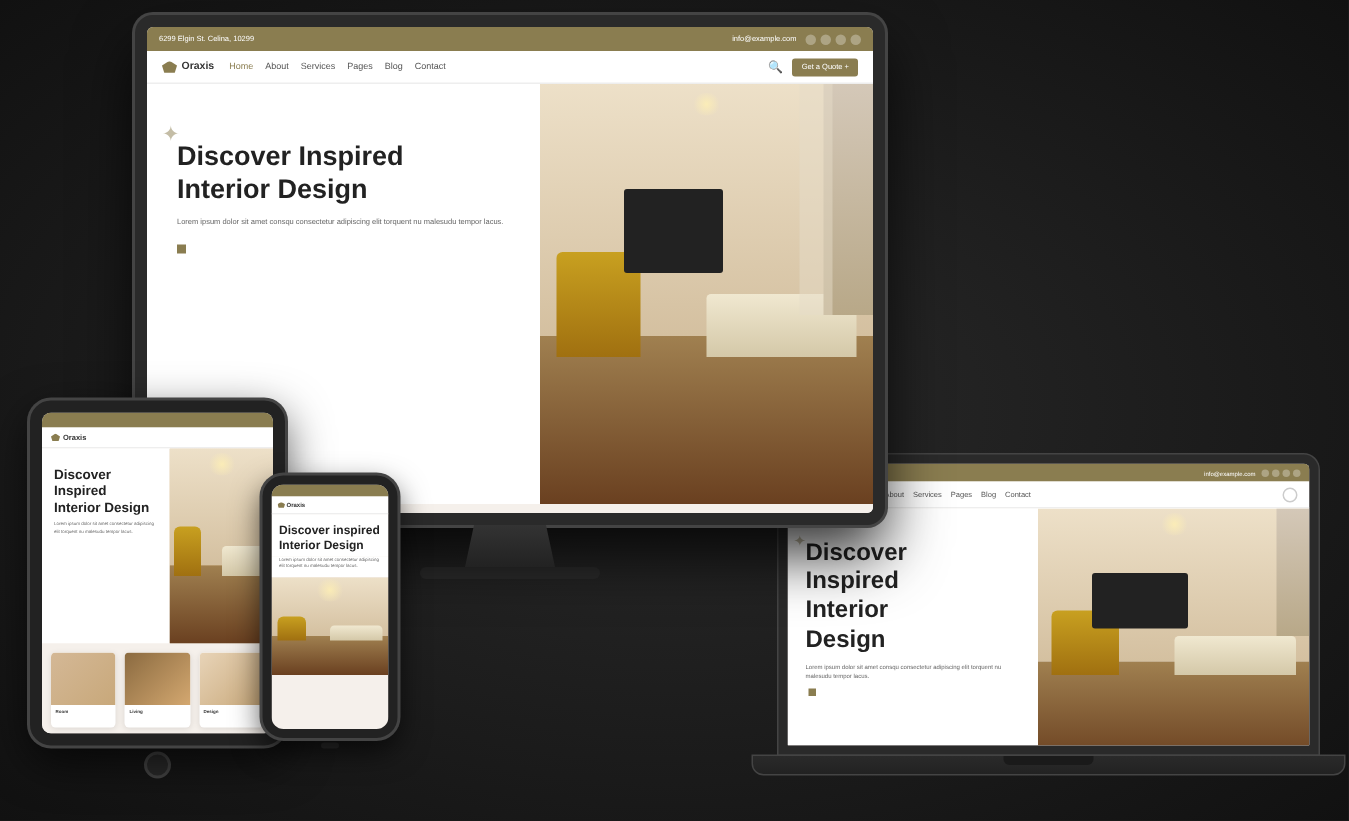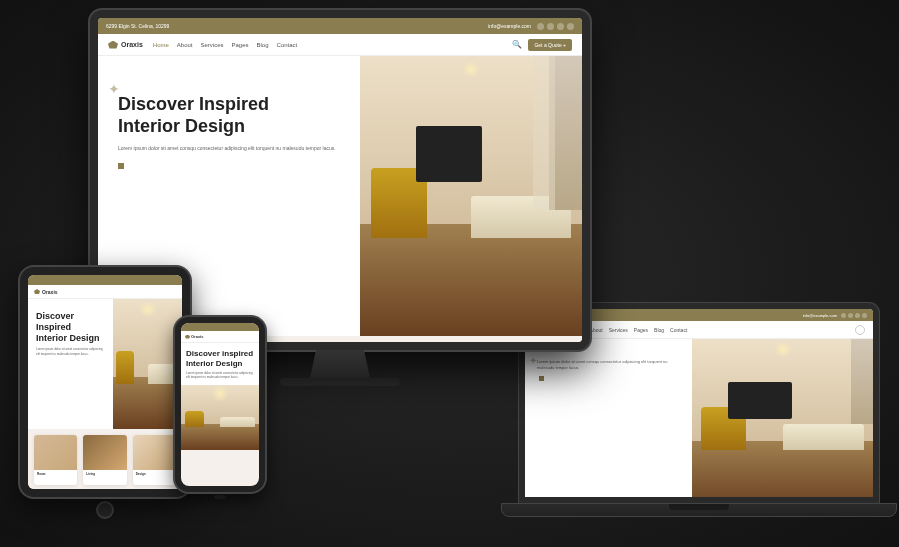--- a/index.html
+++ b/index.html
@@ -620,6 +620,12 @@
           <div class="lp-hero-left">
             <div style="position:relative;">
               <span style="position:absolute;left:-8px;top:-4px;font-size:10px;color:#8a7d50;opacity:0.5;">✦</span>
+            </div>
+            <div class="lp-hero-title">
+              <span>Discover</span><br>
+              <span>Inspired</span><br>
+              <span>Interior</span><br>
+              <span>Design</span>
             </div>
             <div class="lp-hero-text">Lorem ipsum dolor sit amet consqu consectetur adipiscing elit torquent nu malesudu tempor lacus.</div>
             <div style="width:5px;height:5px;background:#8a7d50;margin-top:5px;margin-left:2px;"></div>

